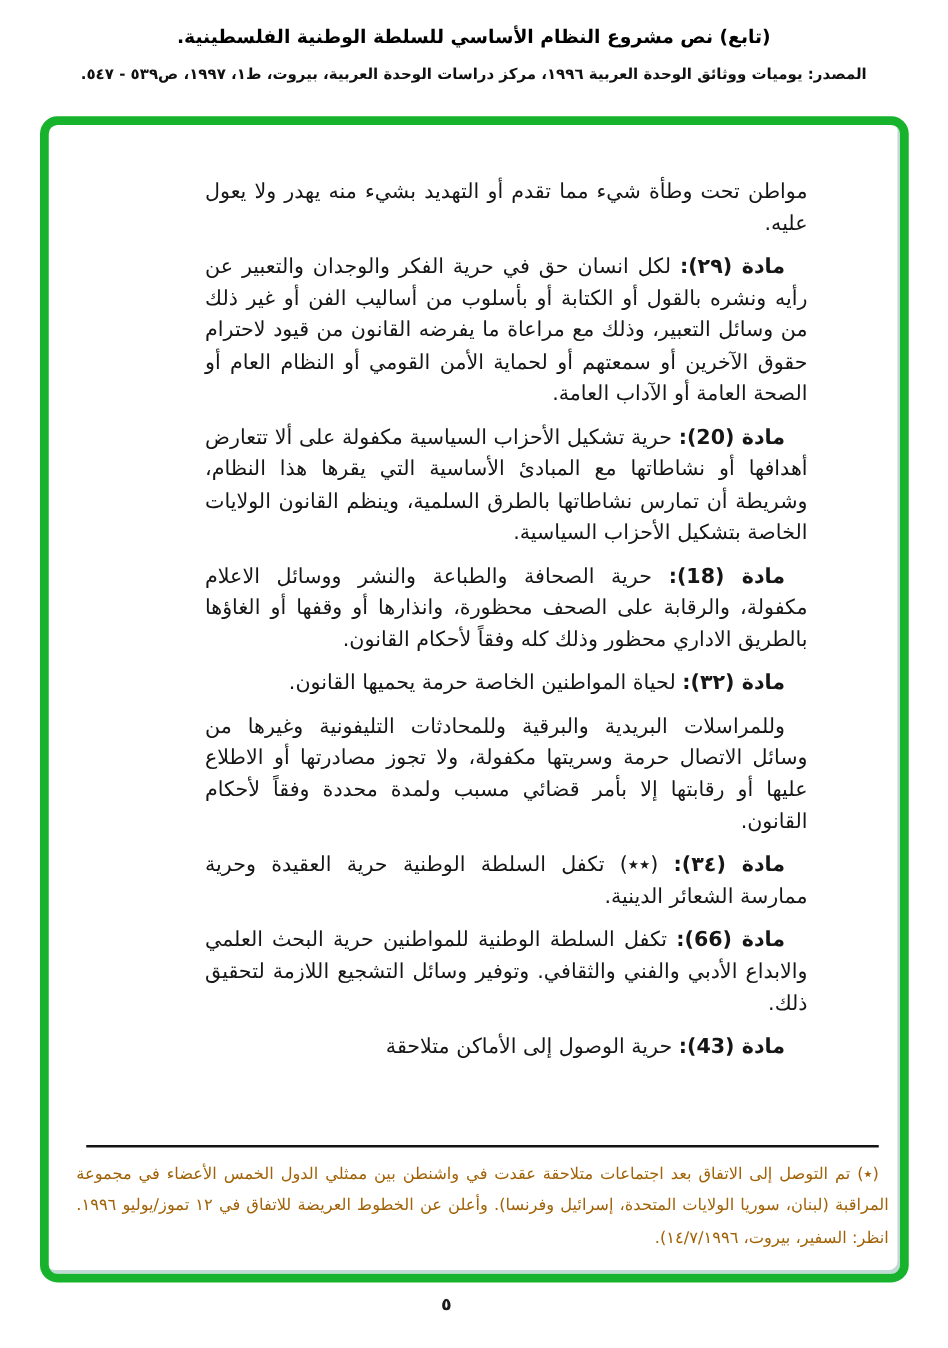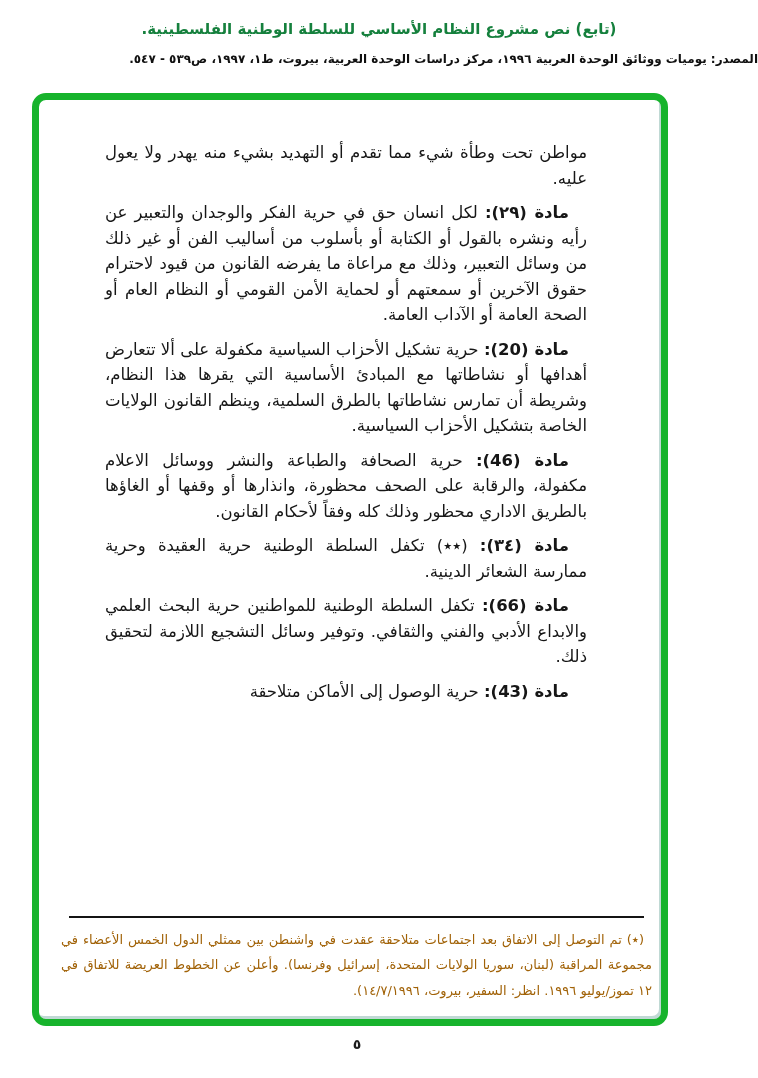--- a/index.html
+++ b/index.html
@@ -17,7 +17,7 @@
   .hdr-title {
     position: absolute; top: 20px; left: 0; right: 0;
     direction: rtl; text-align: center;
-    font-size: 15px; font-weight: bold; color: #15803d;
+    font-size: 15px; font-weight: bold; color: #000000;
     margin: 0;
   }
   .hdr-source {

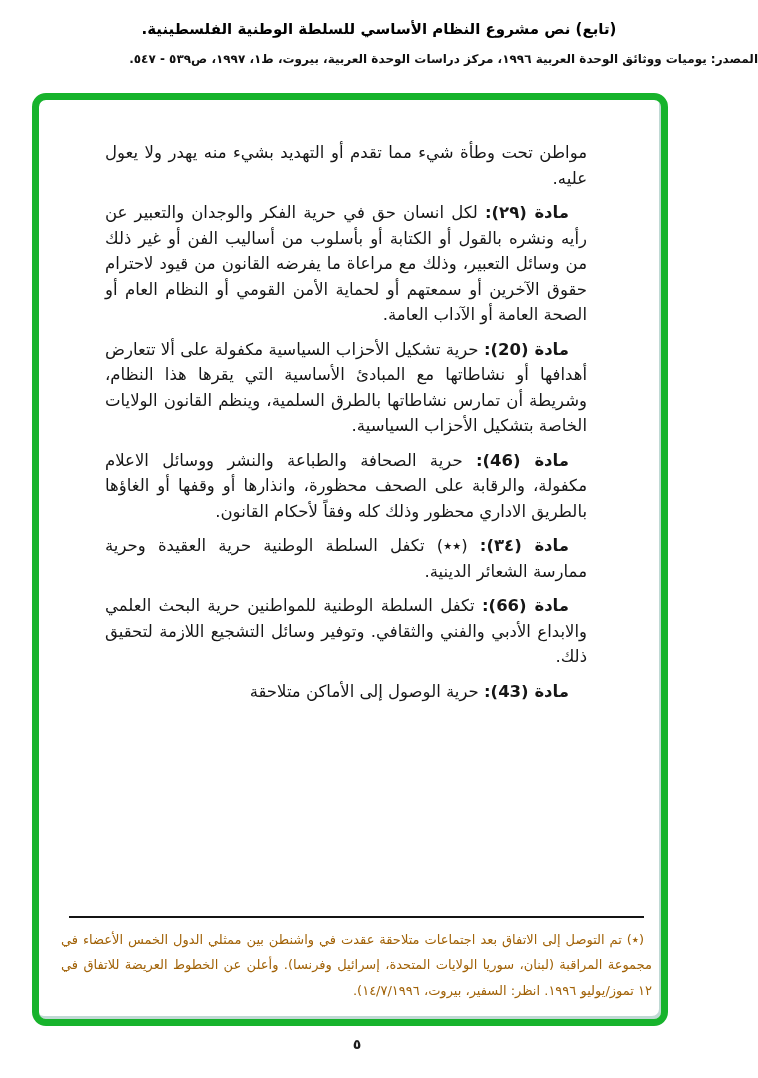--- a/index.html
+++ b/index.html
@@ -22,7 +22,7 @@
   }
   .hdr-source {
     position: absolute; top: 52px; left: 0; right: 0;
-    direction: rtl; 
+    direction: rtl; text-align: center;
     font-size: 12px; font-weight: bold; color: #111;
   }
 

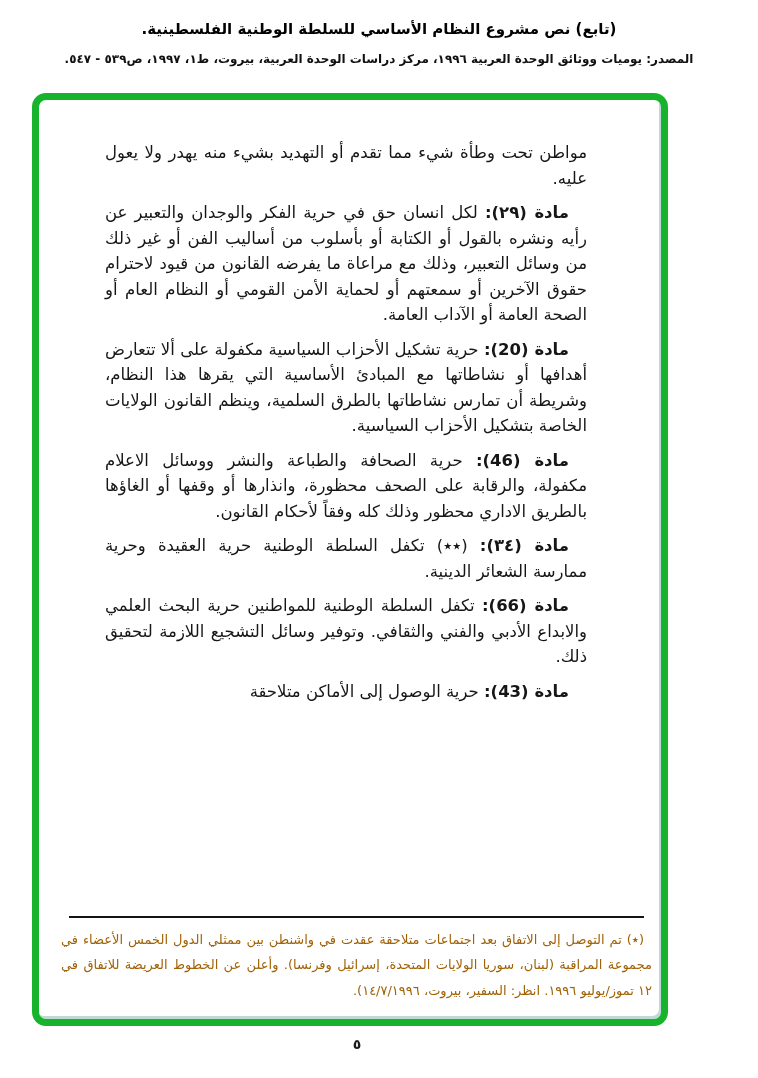--- a/index.html
+++ b/index.html
@@ -30,7 +30,7 @@
   .frame {
     position: absolute;
     left: 32px; top: 93px;
-    width: 636px; height: 933px;
+    width: 695px; height: 933px;
     box-sizing: border-box;
     border: 7px solid #17b32c;
     border-radius: 14px;

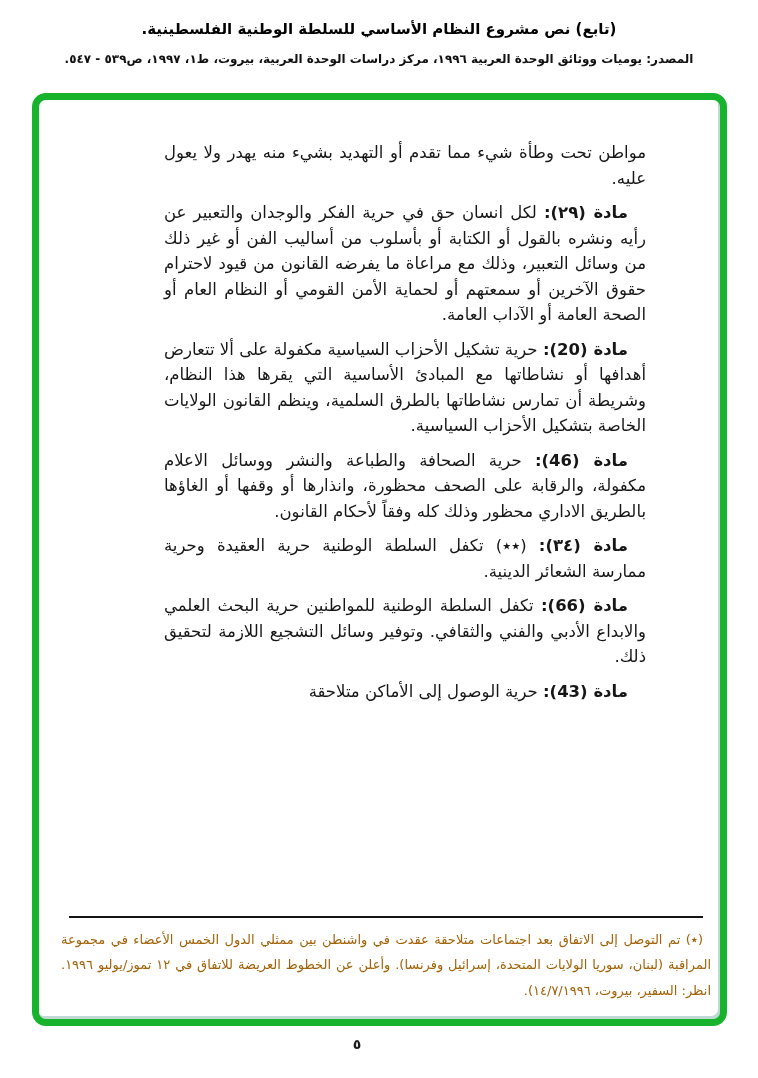--- a/index.html
+++ b/index.html
@@ -96,7 +96,7 @@
       <p class="para"><span>مواطن تحت وطأة شيء مما تقدم أو التهديد بشيء منه يهدر ولا يعول عليه.</span></p>
       <p class="para indent"><span class="art-label">مادة (٢٩):</span> <span>لكل انسان حق في حرية الفكر والوجدان والتعبير عن رأيه ونشره بالقول أو الكتابة أو بأسلوب من أساليب الفن أو غير ذلك من وسائل التعبير، وذلك مع مراعاة ما يفرضه القانون من قيود لاحترام حقوق الآخرين أو سمعتهم أو لحماية الأمن القومي أو النظام العام أو الصحة العامة أو الآداب العامة.</span></p>
       <p class="para indent"><span class="art-label">مادة (20):</span> <span>حرية تشكيل الأحزاب السياسية مكفولة على ألا تتعارض أهدافها أو نشاطاتها مع المبادئ الأساسية التي يقرها هذا النظام، وشريطة أن تمارس نشاطاتها بالطرق السلمية، وينظم القانون الولايات الخاصة بتشكيل الأحزاب السياسية.</span></p>
-      <p class="para indent"><span class="art-label">مادة (46):</span> <span>حرية الصحافة والطباعة والنشر ووسائل الاعلام مكفولة، والرقابة على الصحف محظورة، وانذارها أو وقفها أو الغاؤها بالطريق الاداري محظور وذلك كله وفقاً لأحكام القانون.</span></p>
+      <p class="para indent"><span class="art-label">مادة (18):</span> <span>حرية الصحافة والطباعة والنشر ووسائل الاعلام مكفولة، والرقابة على الصحف محظورة، وانذارها أو وقفها أو الغاؤها بالطريق الاداري محظور وذلك كله وفقاً لأحكام القانون.</span></p>
       <p class="para indent"><span class="art-label">مادة (٣٤):</span> <span>(٭٭) تكفل السلطة الوطنية حرية العقيدة وحرية ممارسة الشعائر الدينية.</span></p>
       <p class="para indent"><span class="art-label">مادة (66):</span> <span>تكفل السلطة الوطنية للمواطنين حرية البحث العلمي والابداع الأدبي والفني والثقافي. وتوفير وسائل التشجيع اللازمة لتحقيق ذلك.</span></p>
       <p class="para indent"><span class="art-label">مادة (43):</span> <span>حرية الوصول إلى الأماكن متلاحقة</span></p>

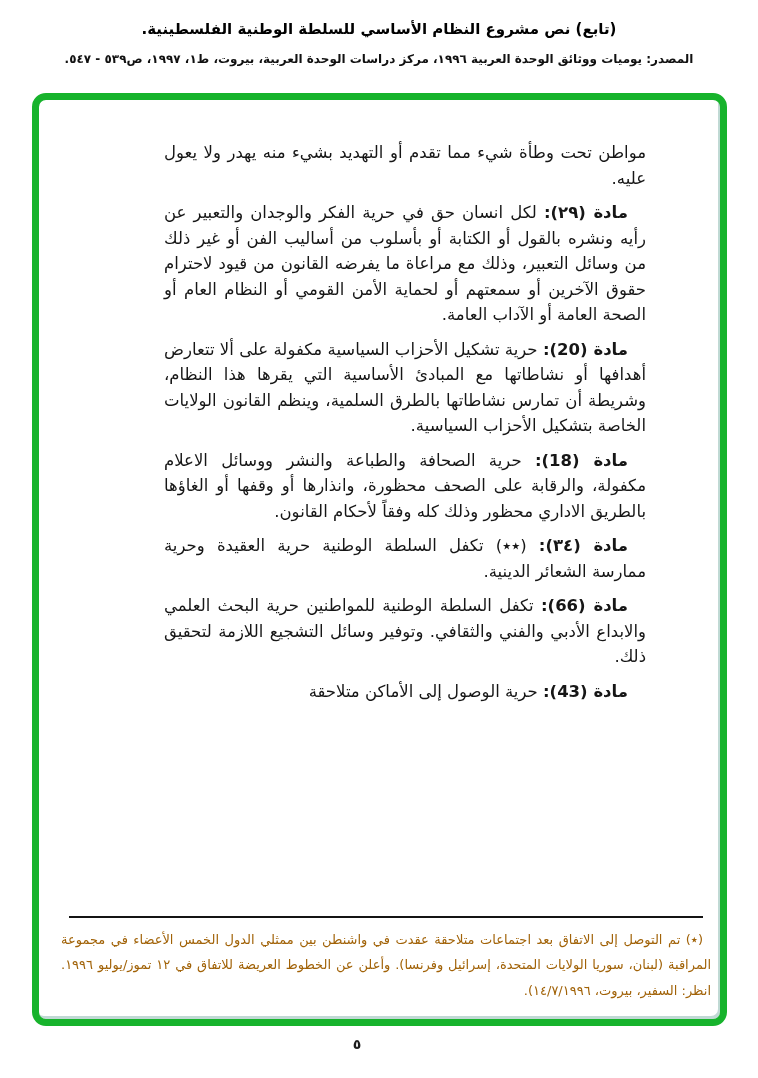--- a/index.html
+++ b/index.html
@@ -97,6 +97,7 @@
       <p class="para indent"><span class="art-label">مادة (٢٩):</span> <span>لكل انسان حق في حرية الفكر والوجدان والتعبير عن رأيه ونشره بالقول أو الكتابة أو بأسلوب من أساليب الفن أو غير ذلك من وسائل التعبير، وذلك مع مراعاة ما يفرضه القانون من قيود لاحترام حقوق الآخرين أو سمعتهم أو لحماية الأمن القومي أو النظام العام أو الصحة العامة أو الآداب العامة.</span></p>
       <p class="para indent"><span class="art-label">مادة (20):</span> <span>حرية تشكيل الأحزاب السياسية مكفولة على ألا تتعارض أهدافها أو نشاطاتها مع المبادئ الأساسية التي يقرها هذا النظام، وشريطة أن تمارس نشاطاتها بالطرق السلمية، وينظم القانون الولايات الخاصة بتشكيل الأحزاب السياسية.</span></p>
       <p class="para indent"><span class="art-label">مادة (18):</span> <span>حرية الصحافة والطباعة والنشر ووسائل الاعلام مكفولة، والرقابة على الصحف محظورة، وانذارها أو وقفها أو الغاؤها بالطريق الاداري محظور وذلك كله وفقاً لأحكام القانون.</span></p>
+      <p class="para indent"><span class="art-label">مادة (٣٢):</span> <span>لحياة المواطنين الخاصة حرمة يحميها القانون.</span></p>
       <p class="para indent"><span class="art-label">مادة (٣٤):</span> <span>(٭٭) تكفل السلطة الوطنية حرية العقيدة وحرية ممارسة الشعائر الدينية.</span></p>
       <p class="para indent"><span class="art-label">مادة (66):</span> <span>تكفل السلطة الوطنية للمواطنين حرية البحث العلمي والابداع الأدبي والفني والثقافي. وتوفير وسائل التشجيع اللازمة لتحقيق ذلك.</span></p>
       <p class="para indent"><span class="art-label">مادة (43):</span> <span>حرية الوصول إلى الأماكن متلاحقة</span></p>

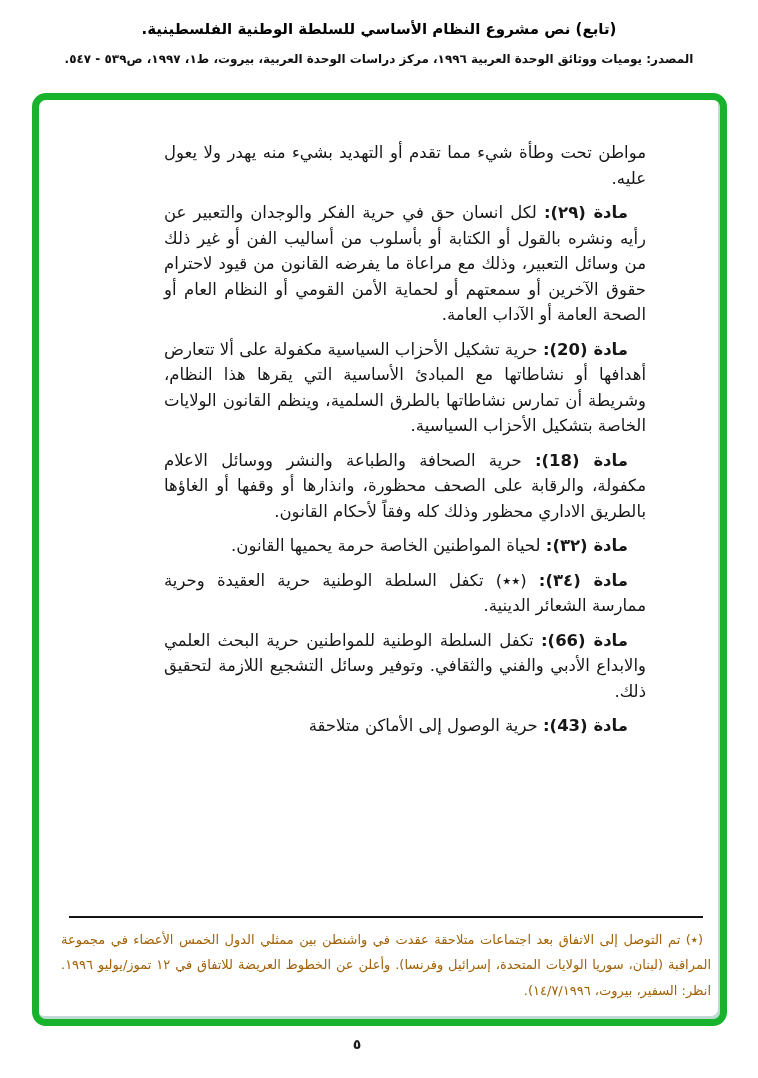--- a/index.html
+++ b/index.html
@@ -98,6 +98,7 @@
       <p class="para indent"><span class="art-label">مادة (20):</span> <span>حرية تشكيل الأحزاب السياسية مكفولة على ألا تتعارض أهدافها أو نشاطاتها مع المبادئ الأساسية التي يقرها هذا النظام، وشريطة أن تمارس نشاطاتها بالطرق السلمية، وينظم القانون الولايات الخاصة بتشكيل الأحزاب السياسية.</span></p>
       <p class="para indent"><span class="art-label">مادة (18):</span> <span>حرية الصحافة والطباعة والنشر ووسائل الاعلام مكفولة، والرقابة على الصحف محظورة، وانذارها أو وقفها أو الغاؤها بالطريق الاداري محظور وذلك كله وفقاً لأحكام القانون.</span></p>
       <p class="para indent"><span class="art-label">مادة (٣٢):</span> <span>لحياة المواطنين الخاصة حرمة يحميها القانون.</span></p>
+      <p class="para indent"><span>وللمراسلات البريدية والبرقية وللمحادثات التليفونية وغيرها من وسائل الاتصال حرمة وسريتها مكفولة، ولا تجوز مصادرتها أو الاطلاع عليها أو رقابتها إلا بأمر قضائي مسبب ولمدة محددة وفقاً لأحكام القانون.</span></p>
       <p class="para indent"><span class="art-label">مادة (٣٤):</span> <span>(٭٭) تكفل السلطة الوطنية حرية العقيدة وحرية ممارسة الشعائر الدينية.</span></p>
       <p class="para indent"><span class="art-label">مادة (66):</span> <span>تكفل السلطة الوطنية للمواطنين حرية البحث العلمي والابداع الأدبي والفني والثقافي. وتوفير وسائل التشجيع اللازمة لتحقيق ذلك.</span></p>
       <p class="para indent"><span class="art-label">مادة (43):</span> <span>حرية الوصول إلى الأماكن متلاحقة</span></p>

